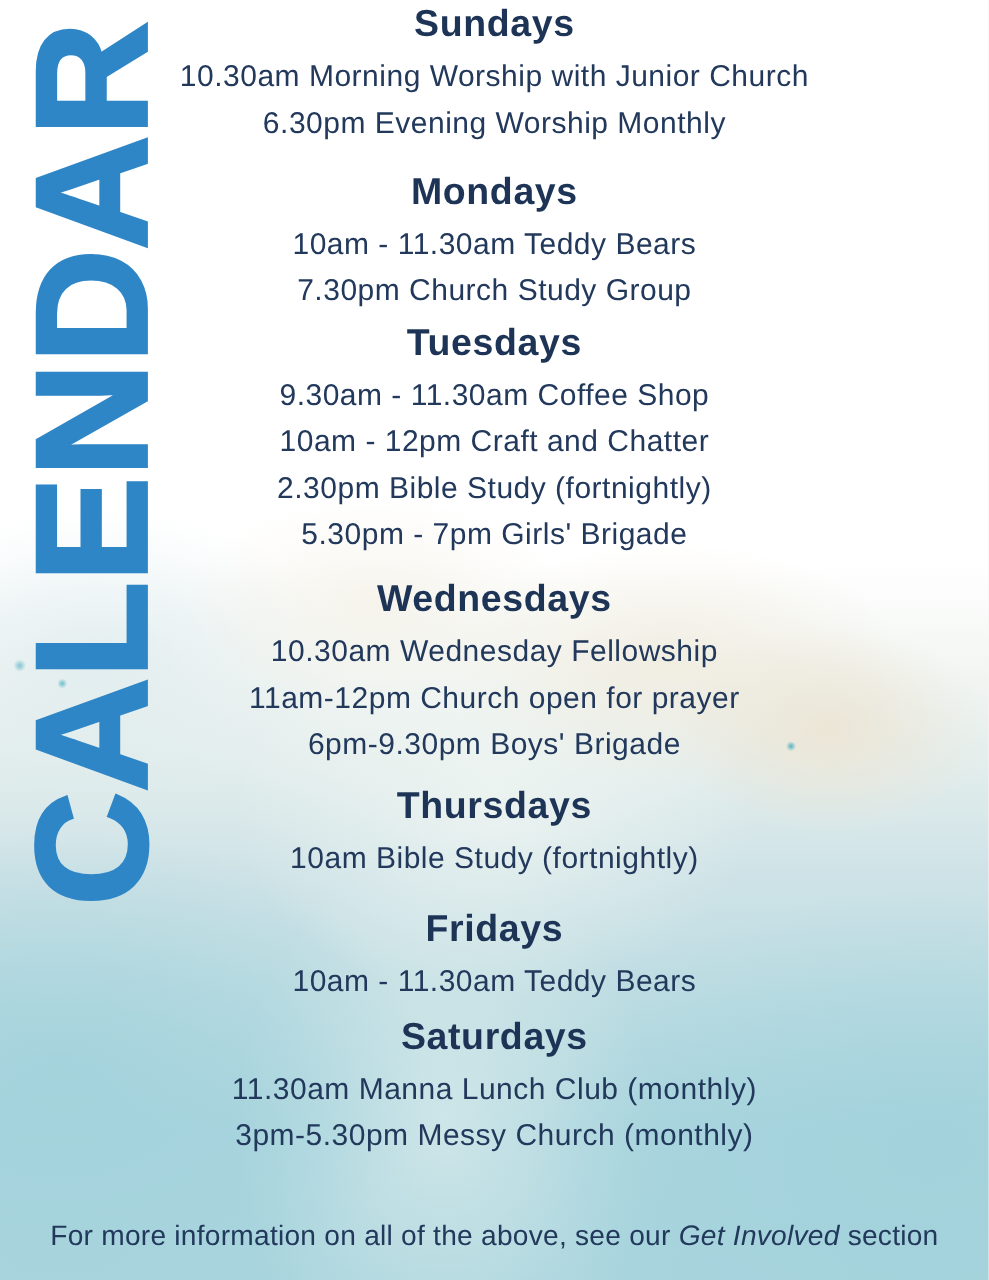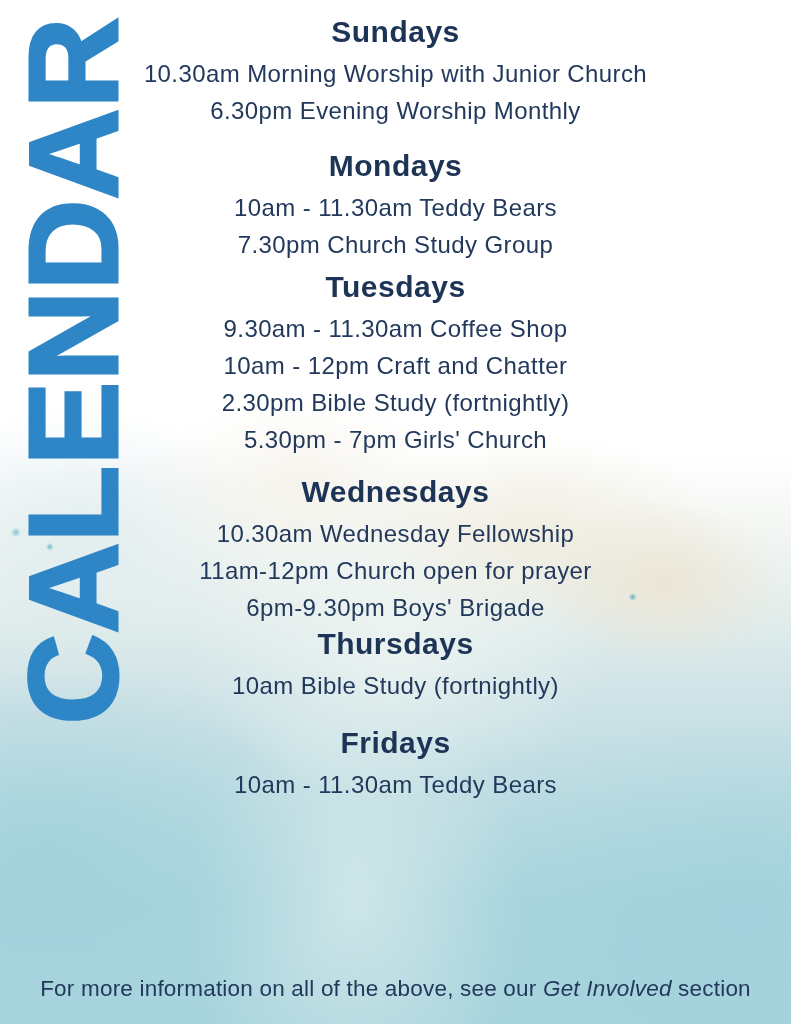--- a/index.html
+++ b/index.html
@@ -52,7 +52,7 @@
   
   .content {
     position:absolute; top:0; left:0; width:100%;
-    padding-top:14px;
+    padding-top:2px;
     text-align:center;
     color:var(--navy,#22395c);
   }

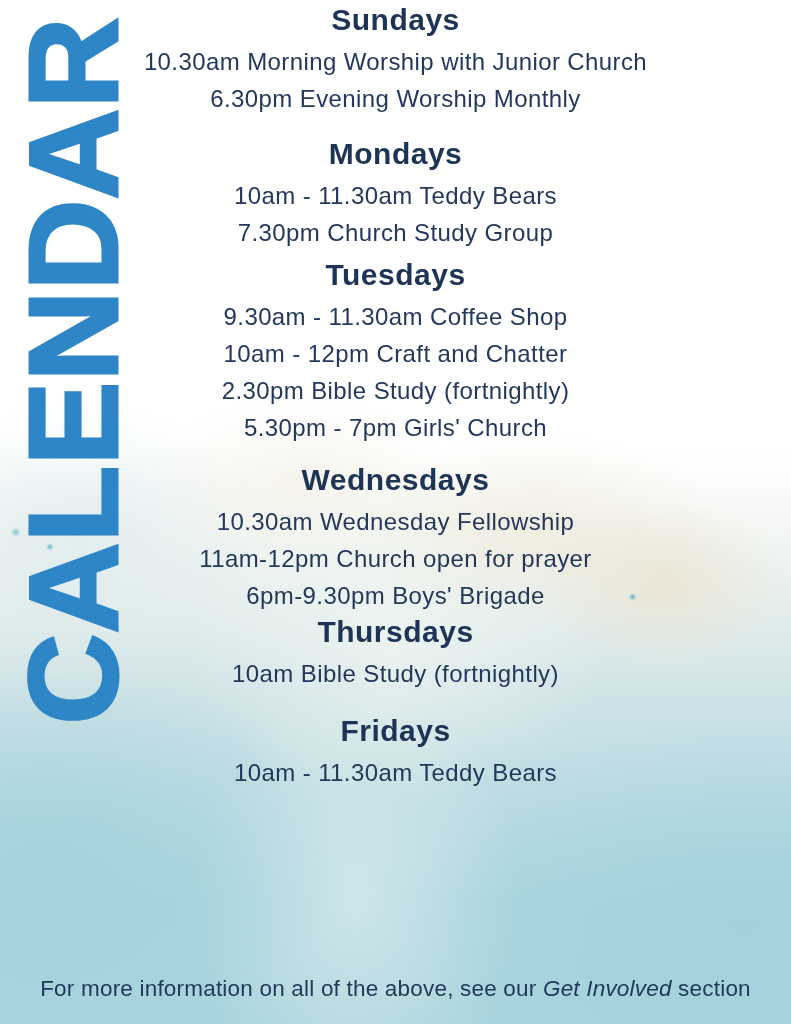--- a/index.html
+++ b/index.html
@@ -112,7 +112,7 @@
   <p class="event">9.30am - 11.30am Coffee Shop</p>
         <p class="event">10am - 12pm Craft and Chatter</p>
         <p class="event">2.30pm Bible Study (fortnightly)</p>
-        <p class="event">5.30pm - 7pm Girls' Church</p>
+        <p class="event">5.30pm - 7pm Girls' Brigade</p>
       </section>
 
   <section class="day-section">

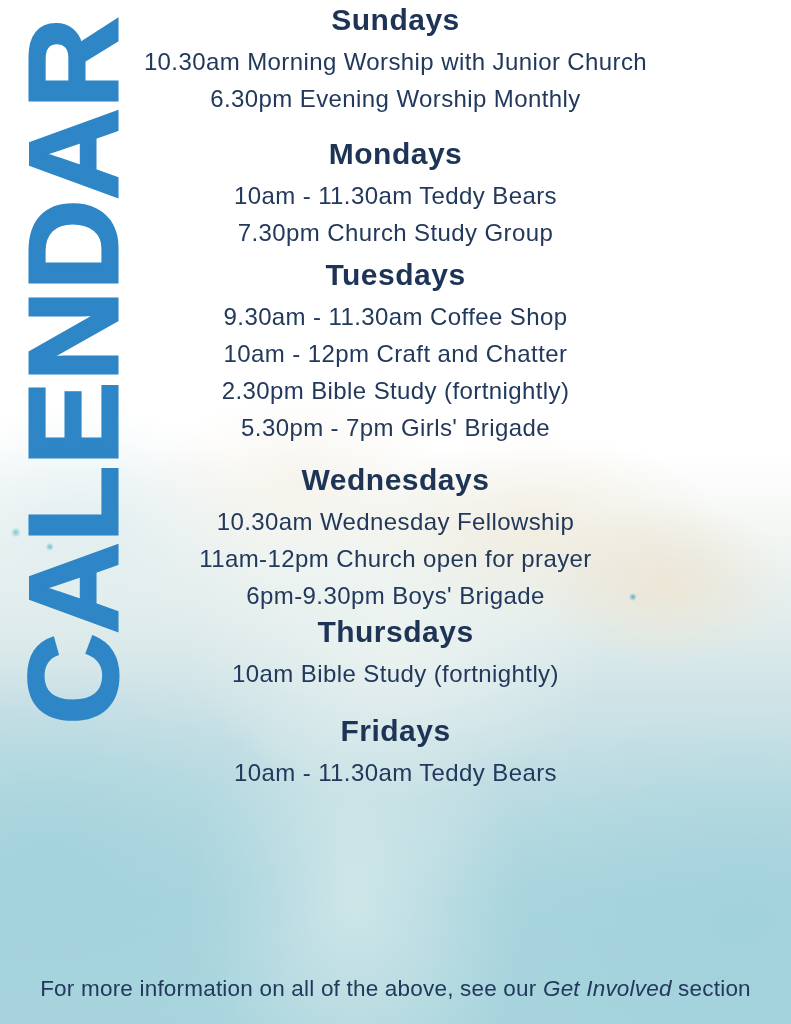--- a/index.html
+++ b/index.html
@@ -71,7 +71,7 @@
   .day-section:nth-of-type(1){ margin-bottom:19px; }
   .day-section:nth-of-type(2){ margin-bottom:6px;  }
   .day-section:nth-of-type(3){ margin-bottom:16px; }
-  .day-section:nth-of-type(4){ }
+  .day-section:nth-of-type(4){ margin-bottom:13px; }
   .day-section:nth-of-type(5){ margin-bottom:21px; }
   .day-section:nth-of-type(6){ margin-bottom:8px; }
   .day-section:nth-of-type(7){ margin-bottom:0;   }

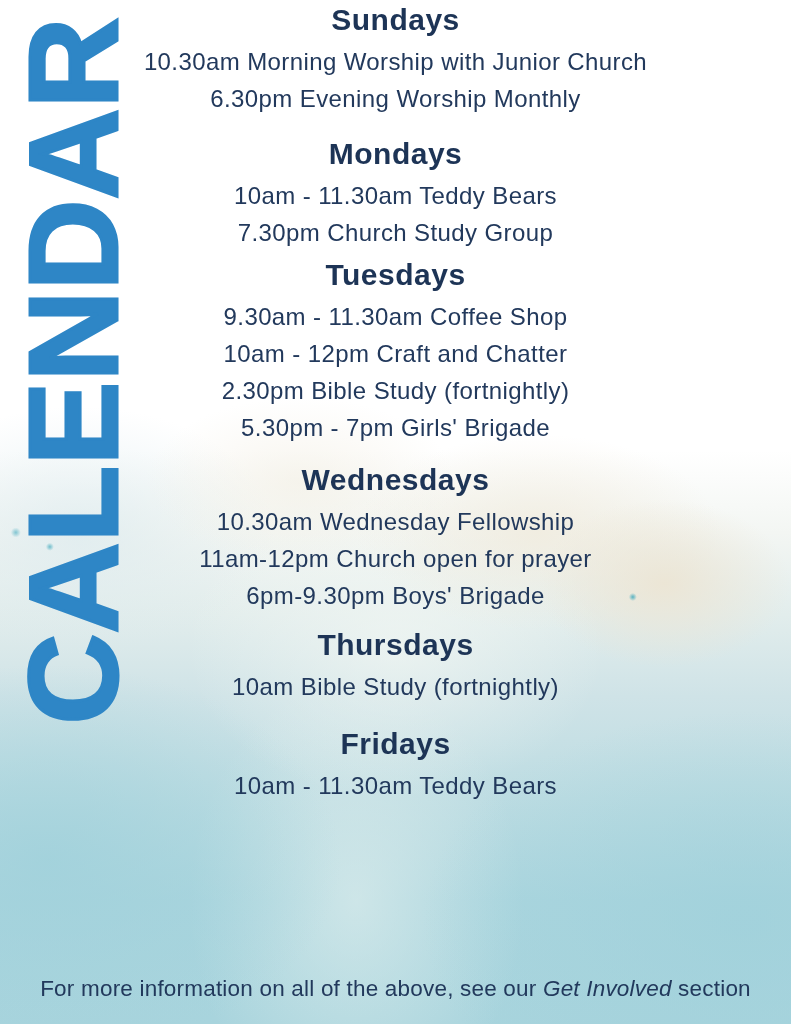--- a/index.html
+++ b/index.html
@@ -132,6 +132,11 @@
   <p class="event">10am - 11.30am Teddy Bears</p>
       </section>
 
+  <section class="day-section">
+    <h2 class="day-heading">Saturdays</h2>
+  <p class="event">11.30am Manna Lunch Club (monthly)</p>
+        <p class="event">3pm-5.30pm Messy Church (monthly)</p>
+      </section>
 </main>
 
   <p class="footer"><span>For more information on all of the above, see our </span><em>Get Involved</em><span> section</span></p>

